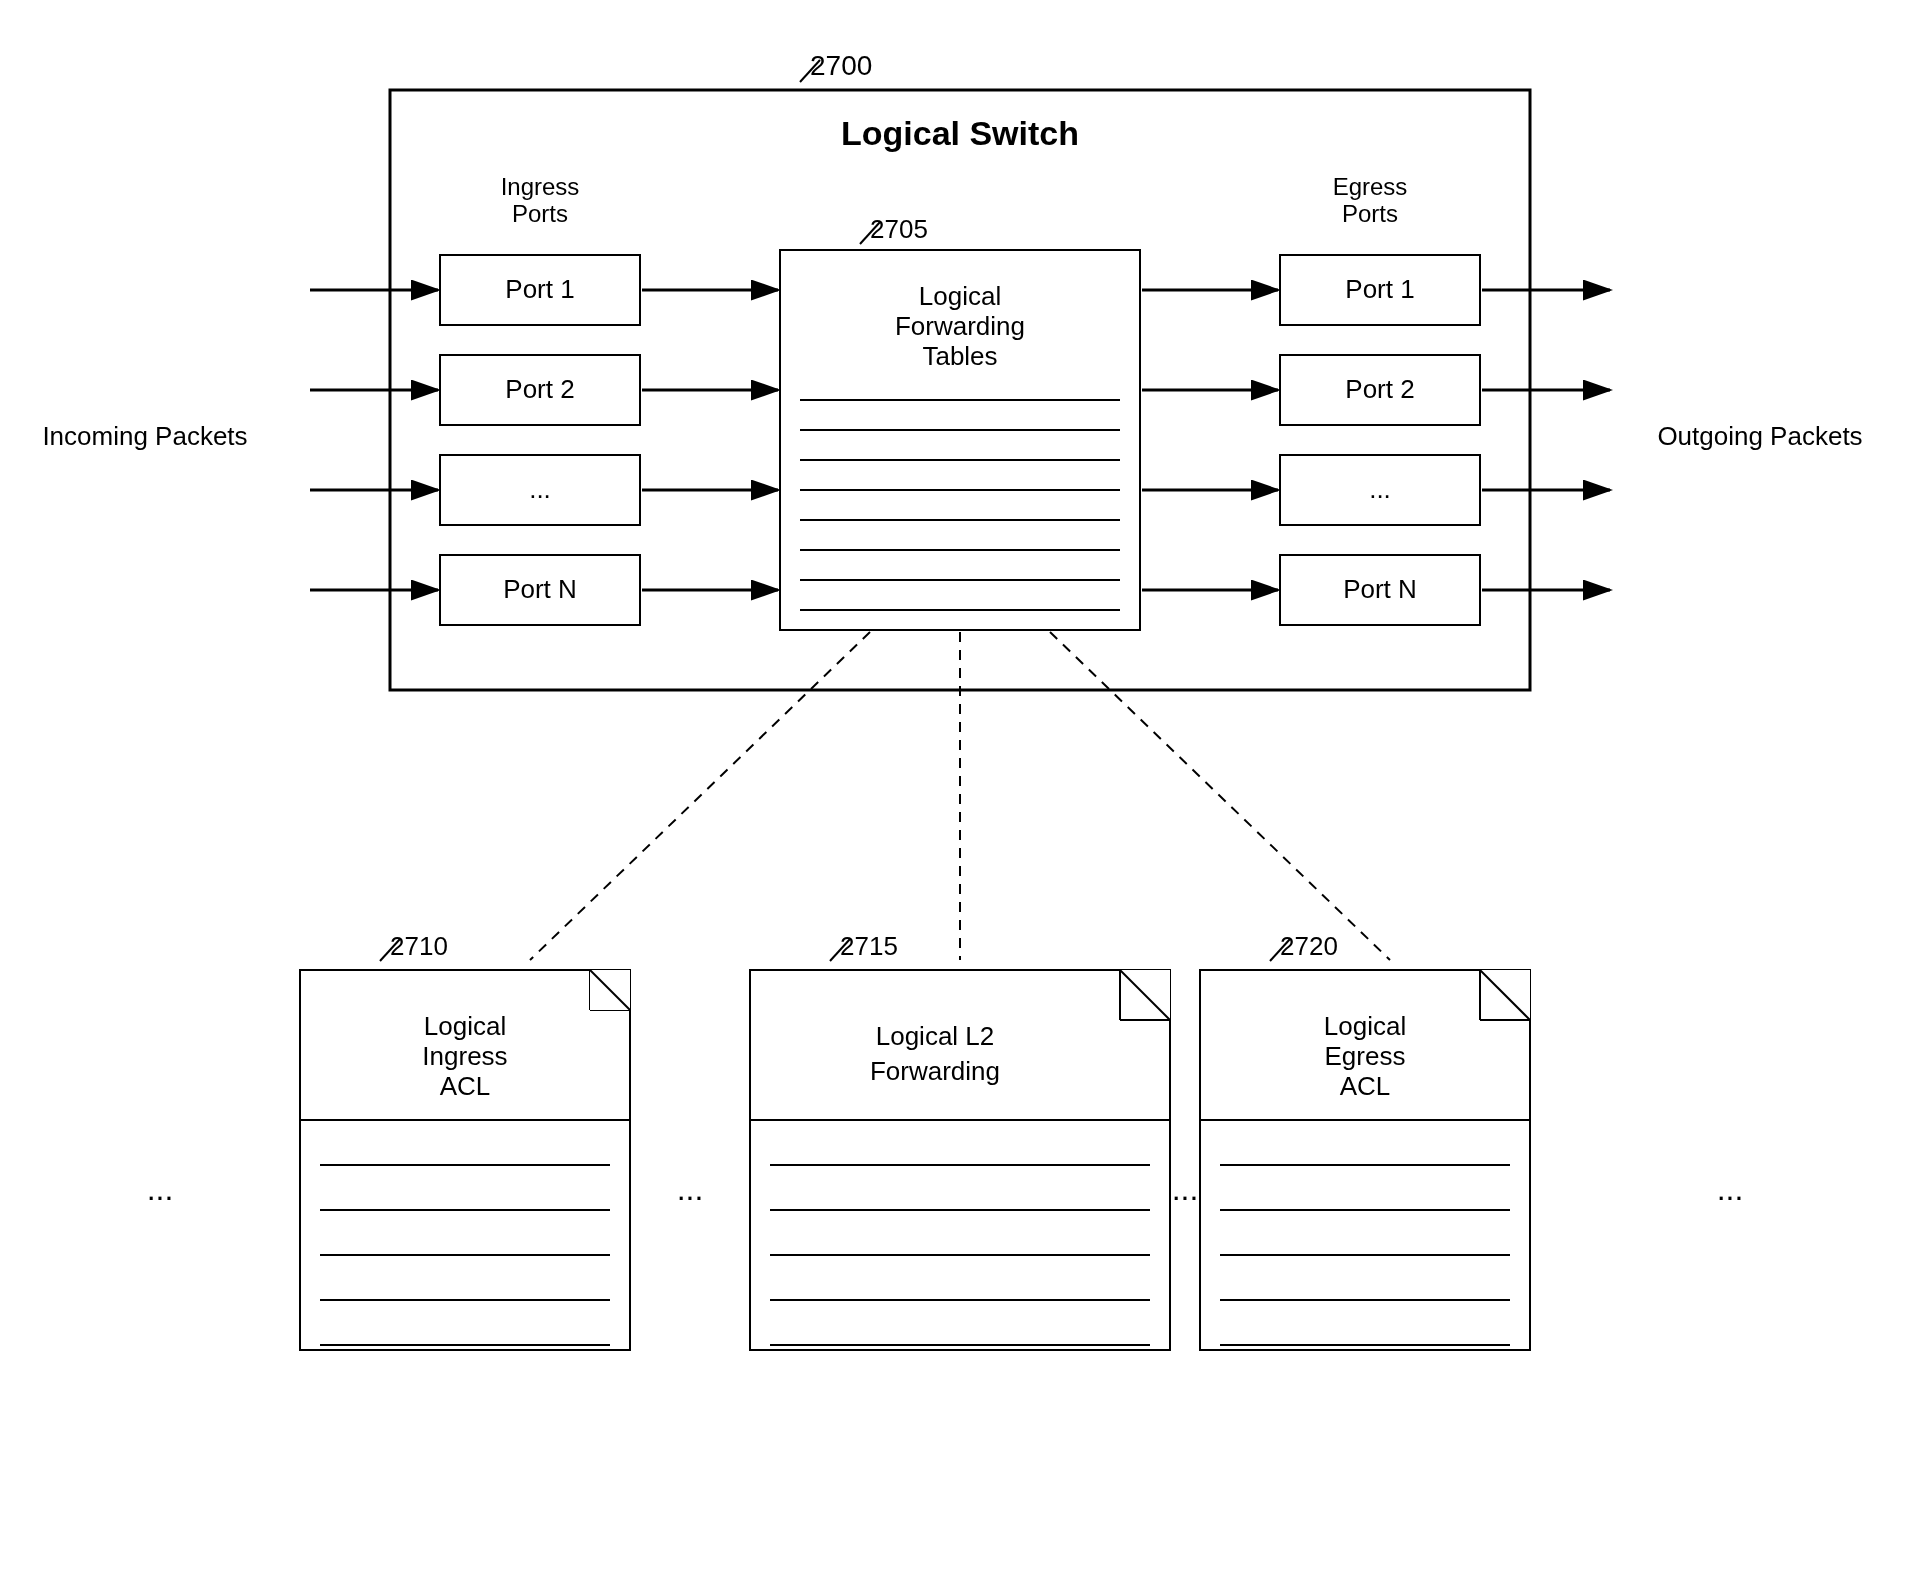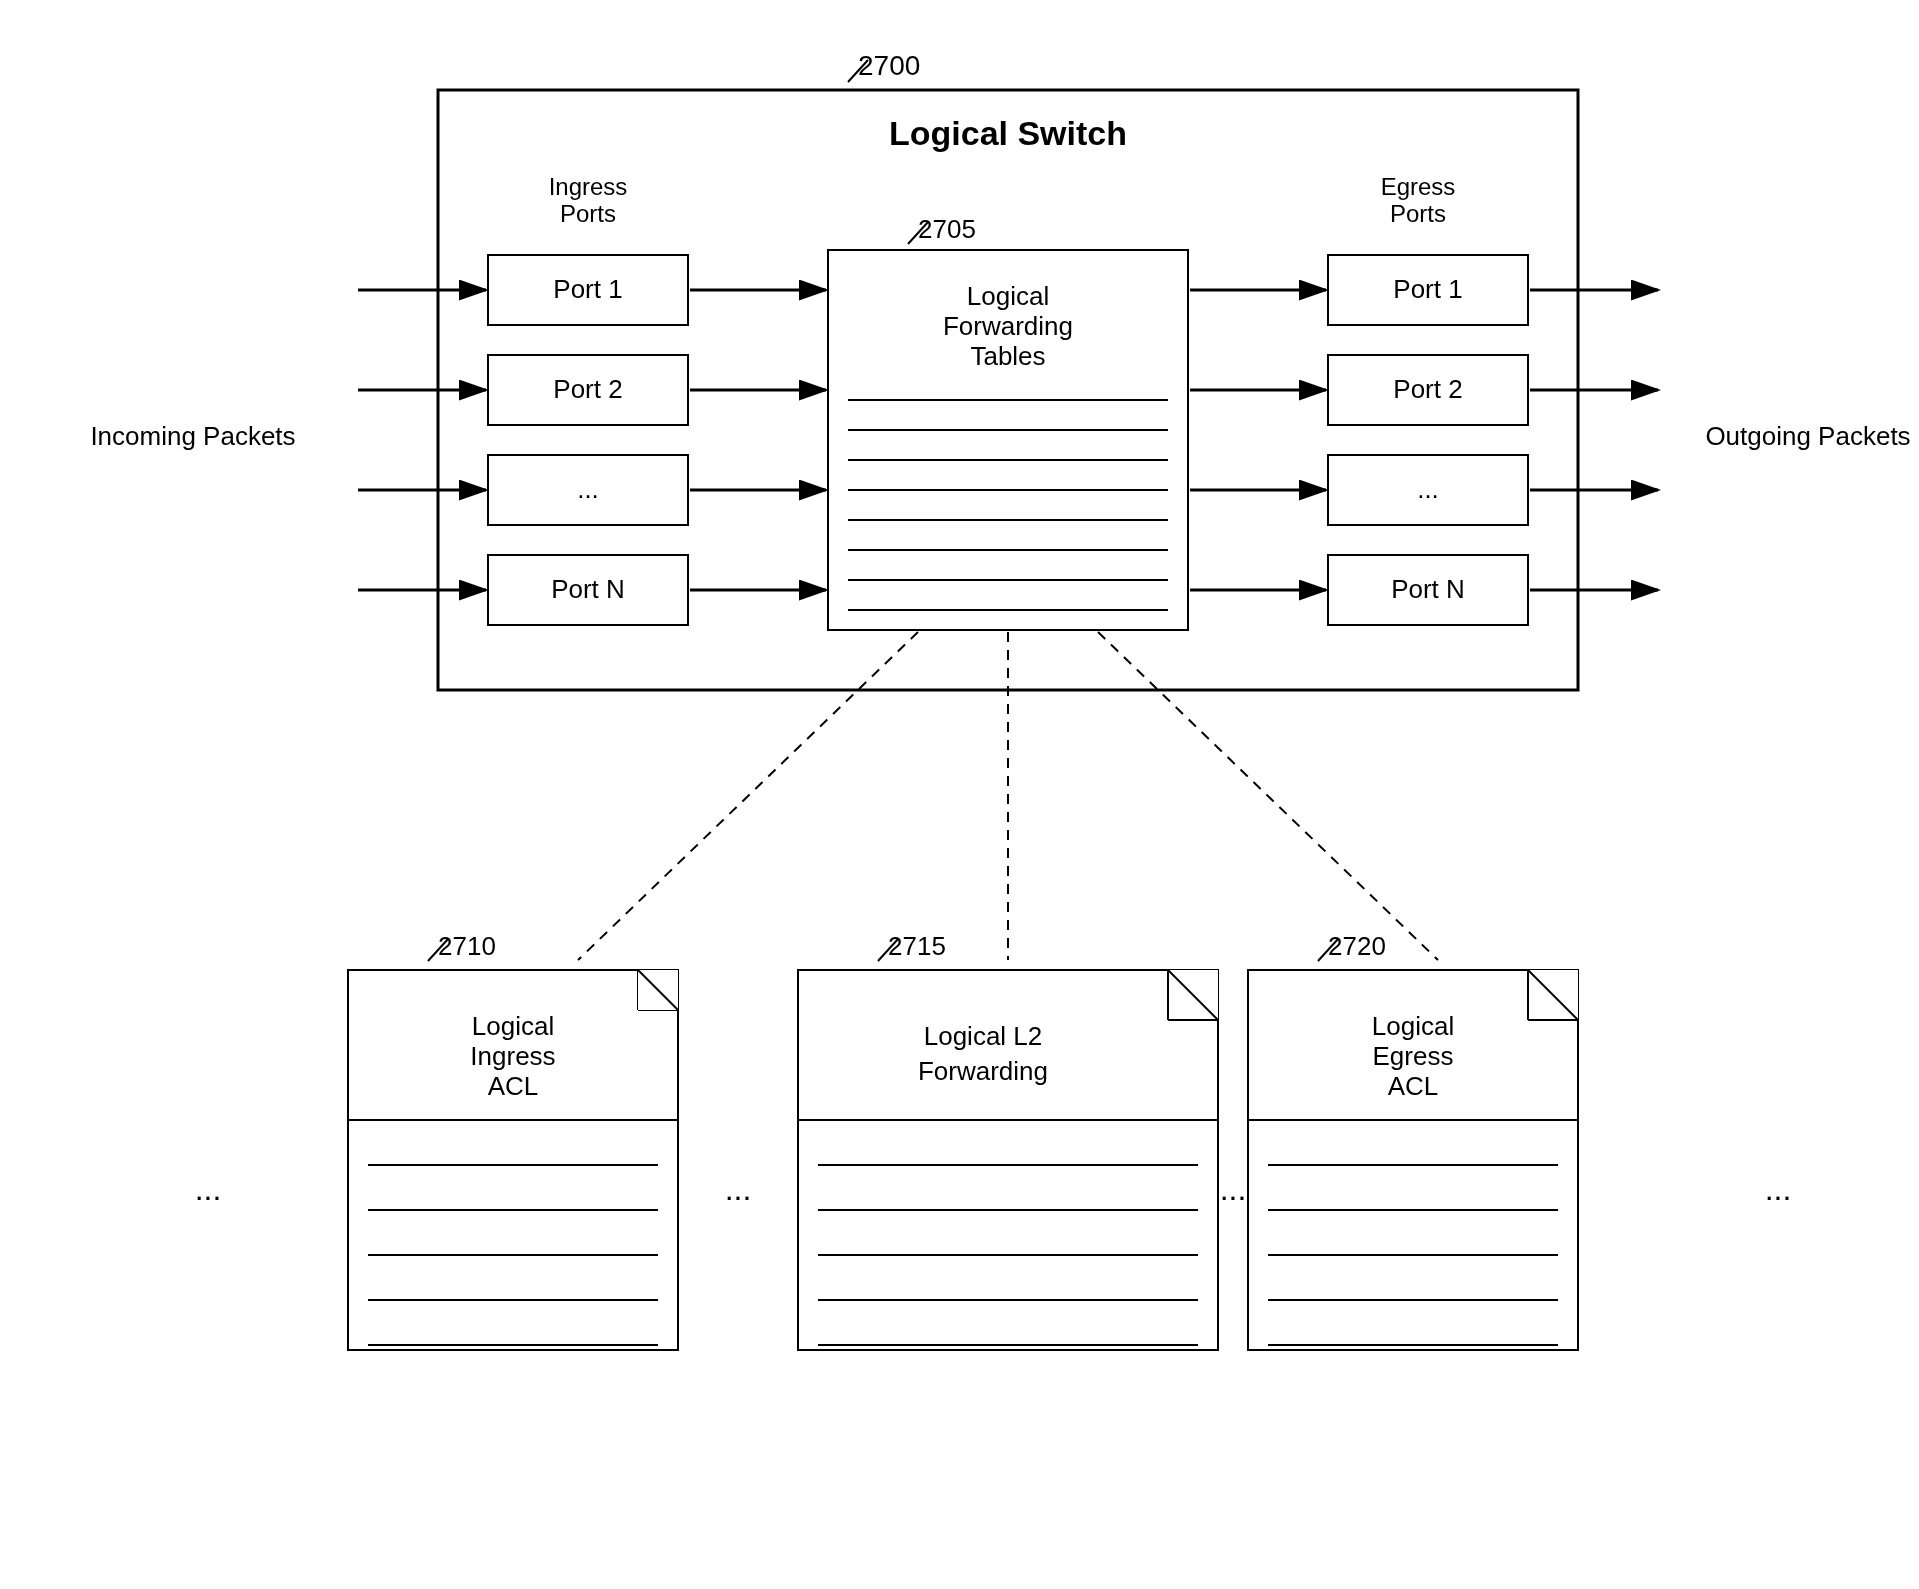--- a/index.html
+++ b/index.html
@@ -15,7 +15,6 @@
       position: relative;
       width: 1841px;
       height: 1589px;
-      margin-left: 48px;
     }
     svg {
       position: absolute;

